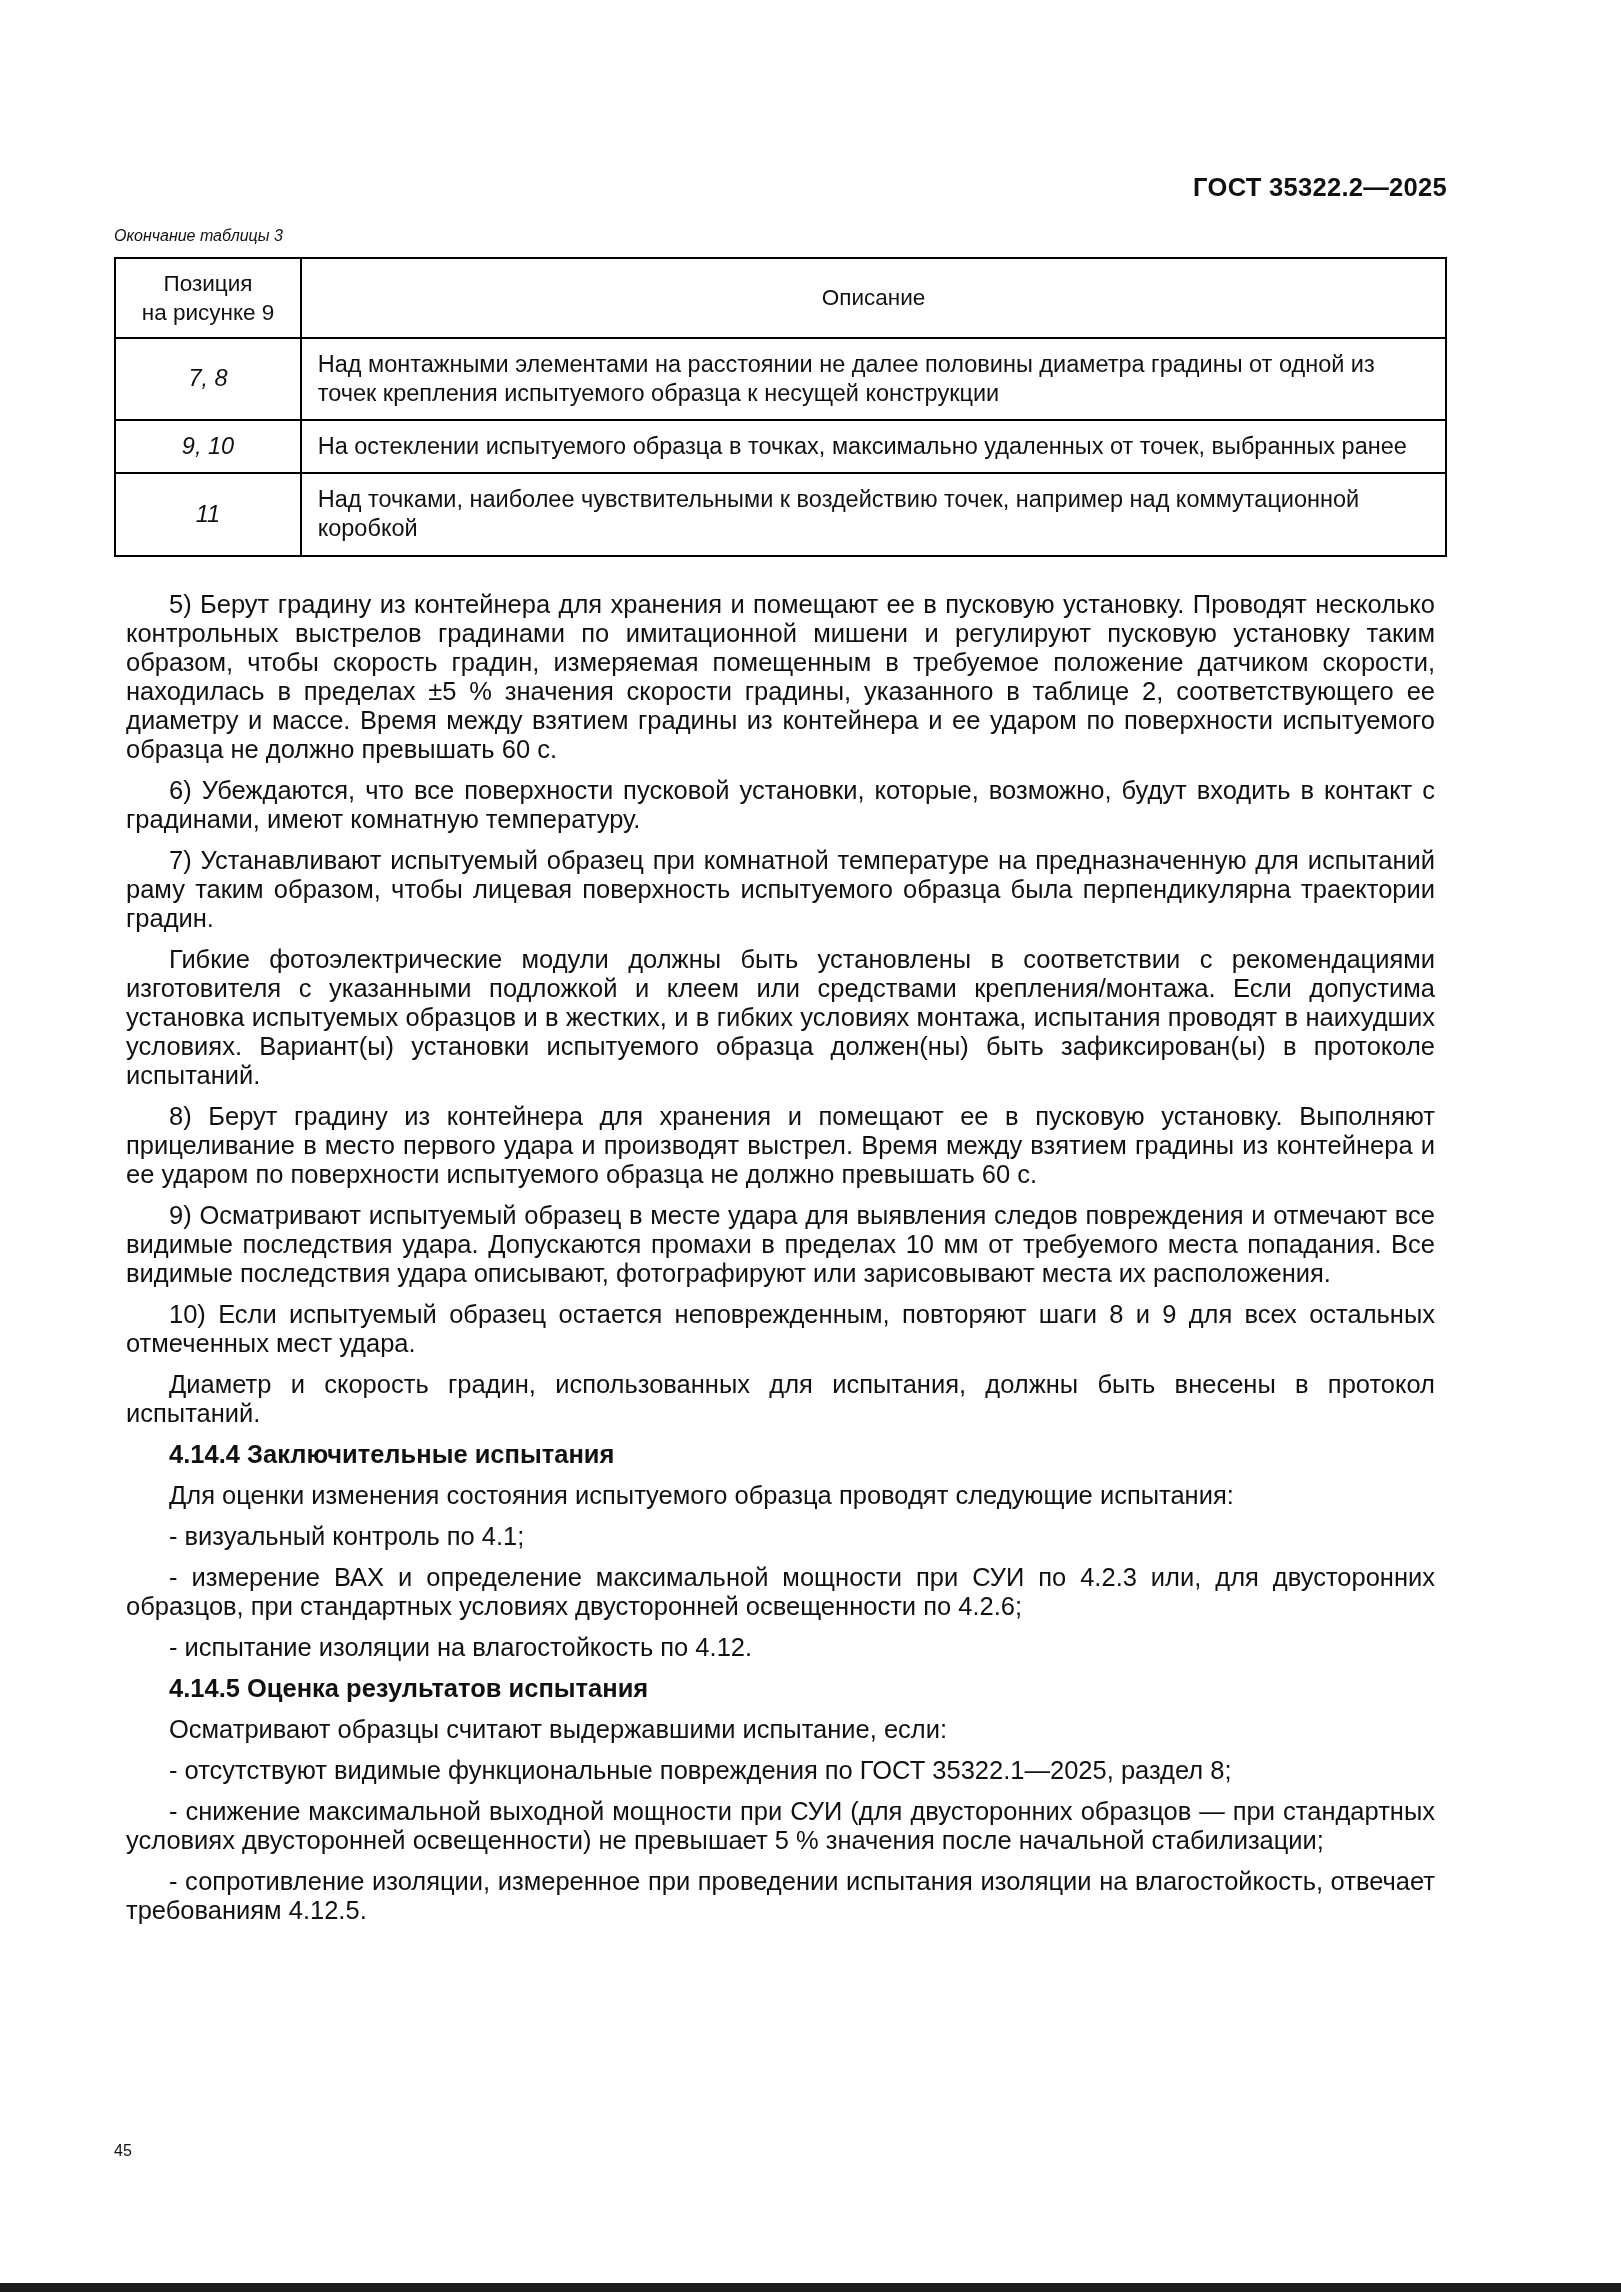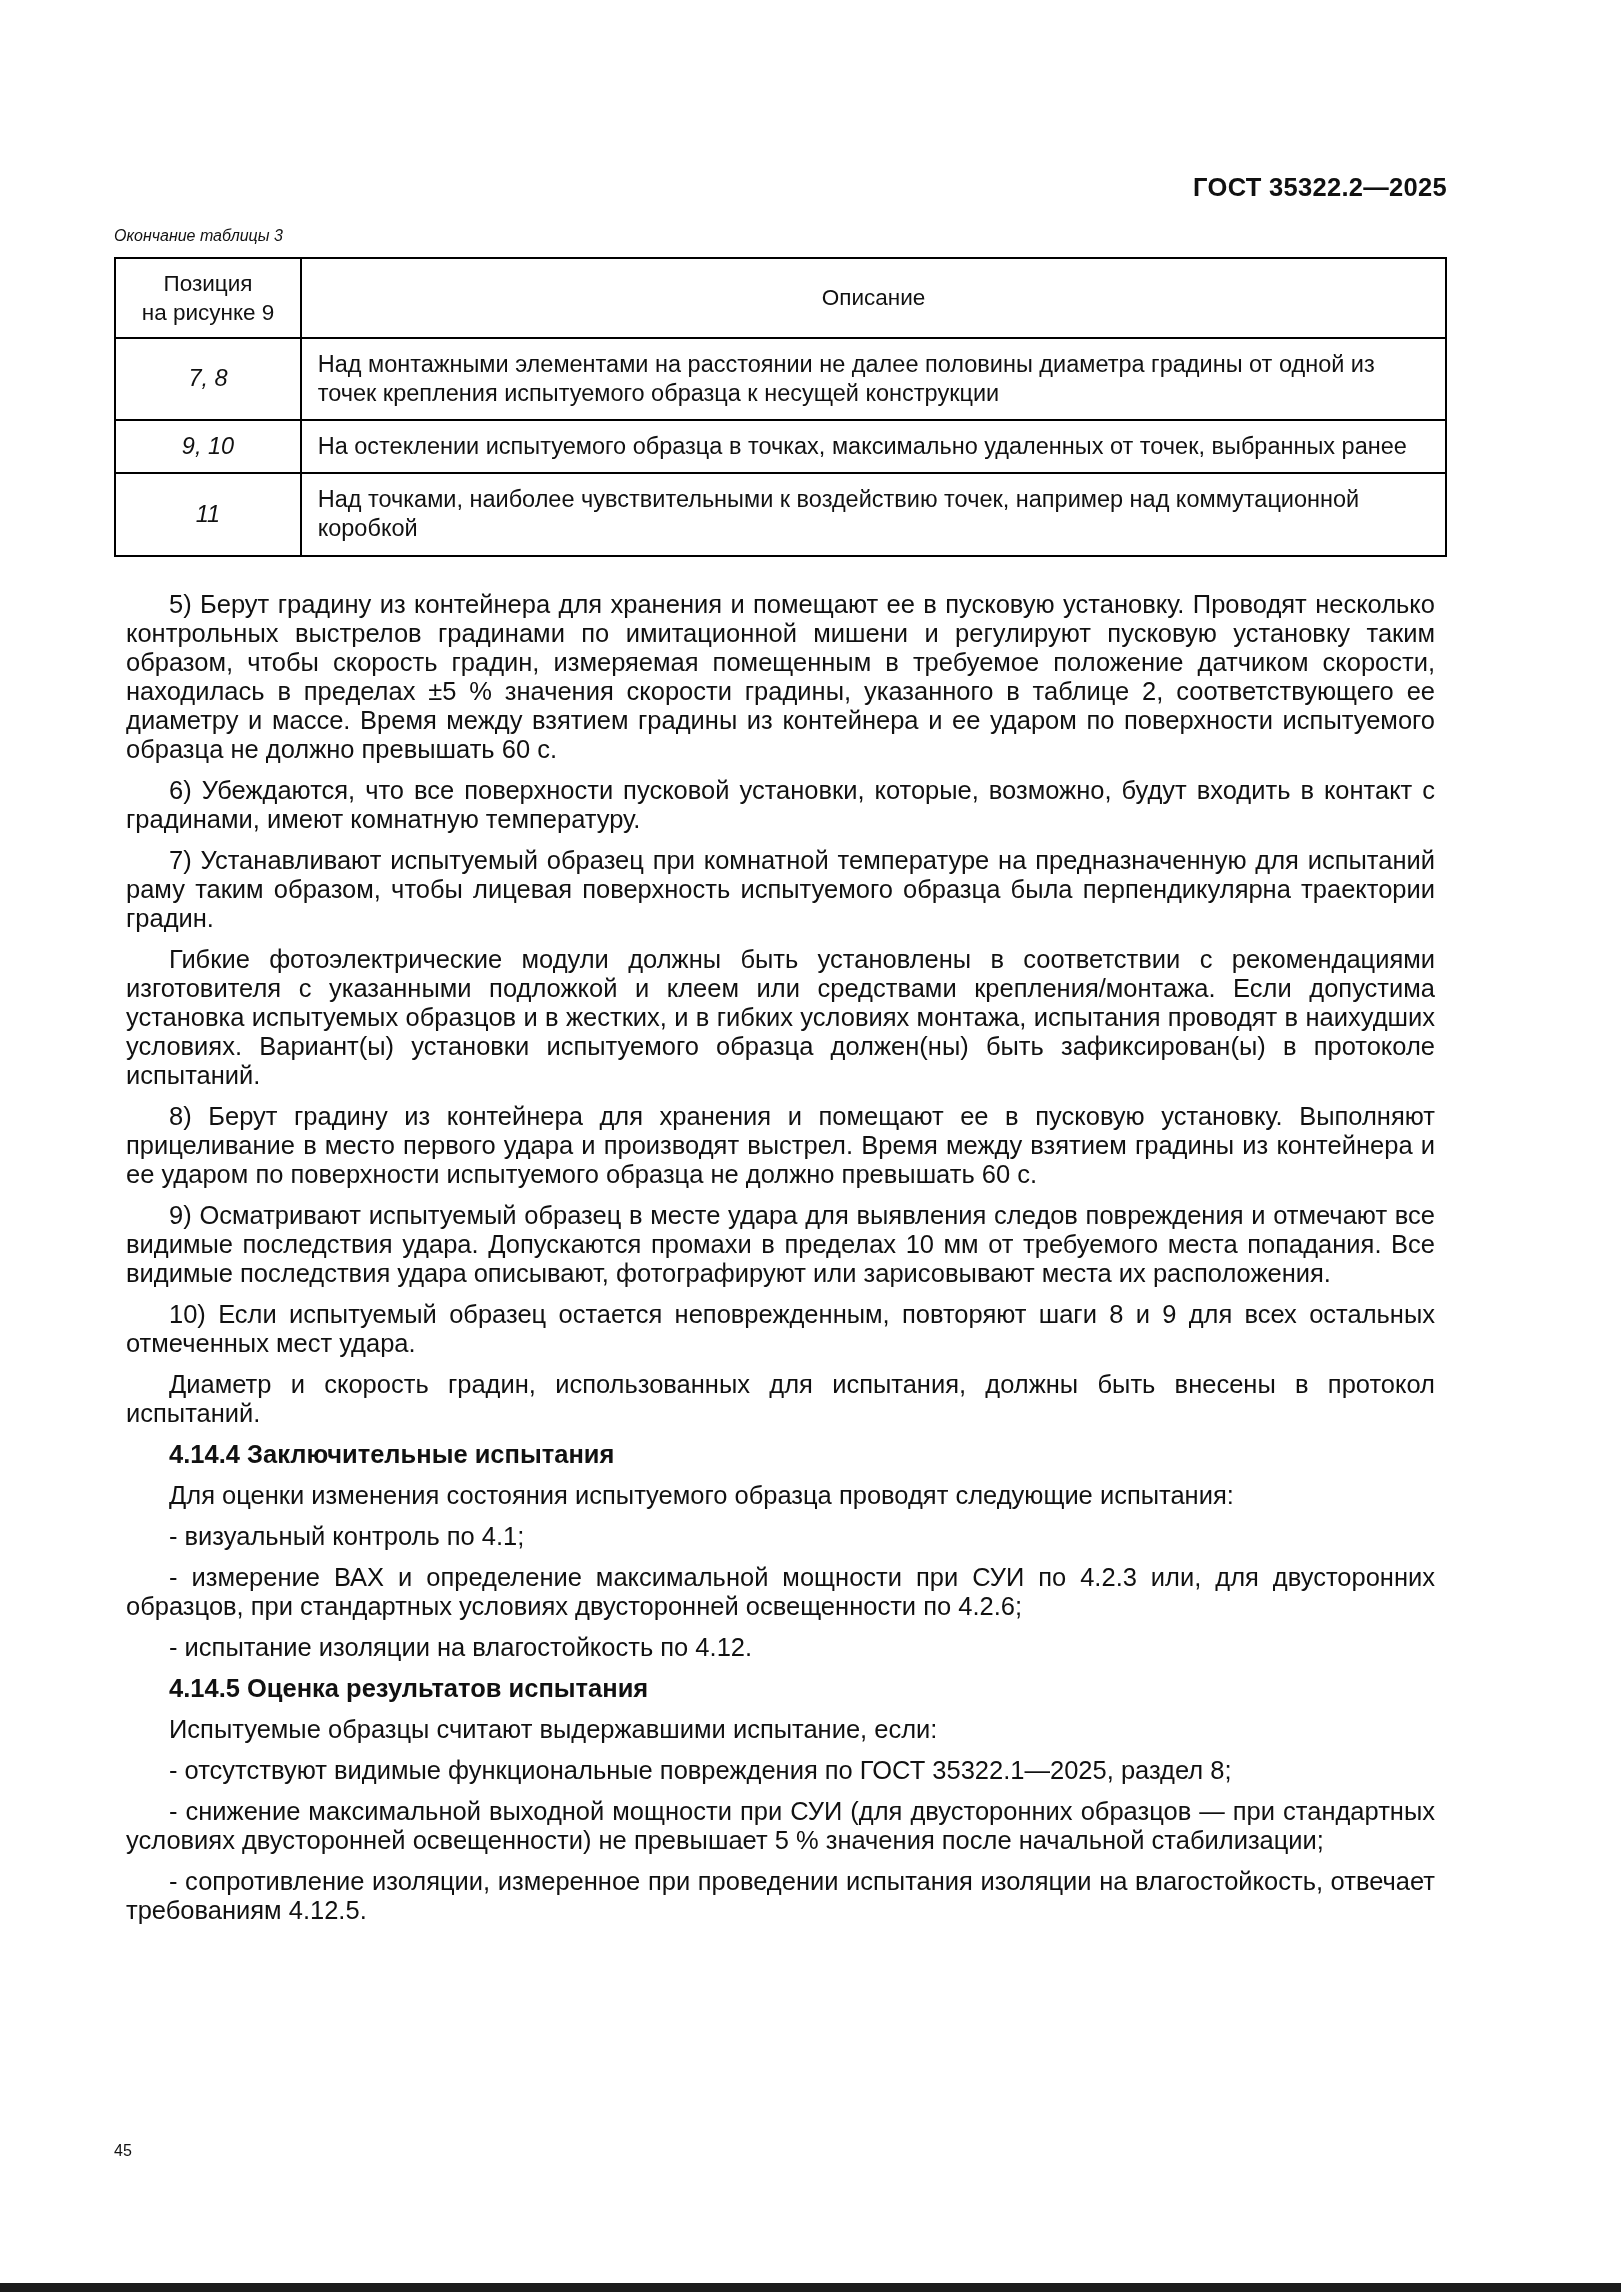--- a/index.html
+++ b/index.html
@@ -147,7 +147,7 @@
       <p>- измерение ВАХ и определение максимальной мощности при СУИ по 4.2.3 или, для двусторонних образцов, при стандартных условиях двусторонней освещенности по 4.2.6;</p>
       <p>- испытание изоляции на влагостойкость по 4.12.</p>
       <p class="bold">4.14.5 Оценка результатов испытания</p>
-      <p>Испытуемые образцы считают выдержавшими испытание, если:</p>
+      <p>Осматривают образцы считают выдержавшими испытание, если:</p>
       <p>- отсутствуют видимые функциональные повреждения по ГОСТ 35322.1—2025, раздел 8;</p>
       <p>- снижение максимальной выходной мощности при СУИ (для двусторонних образцов — при стандартных условиях двусторонней освещенности) не превышает 5 % значения после начальной стабилизации;</p>
       <p>- сопротивление изоляции, измеренное при проведении испытания изоляции на влагостойкость, отвечает требованиям 4.12.5.</p>

